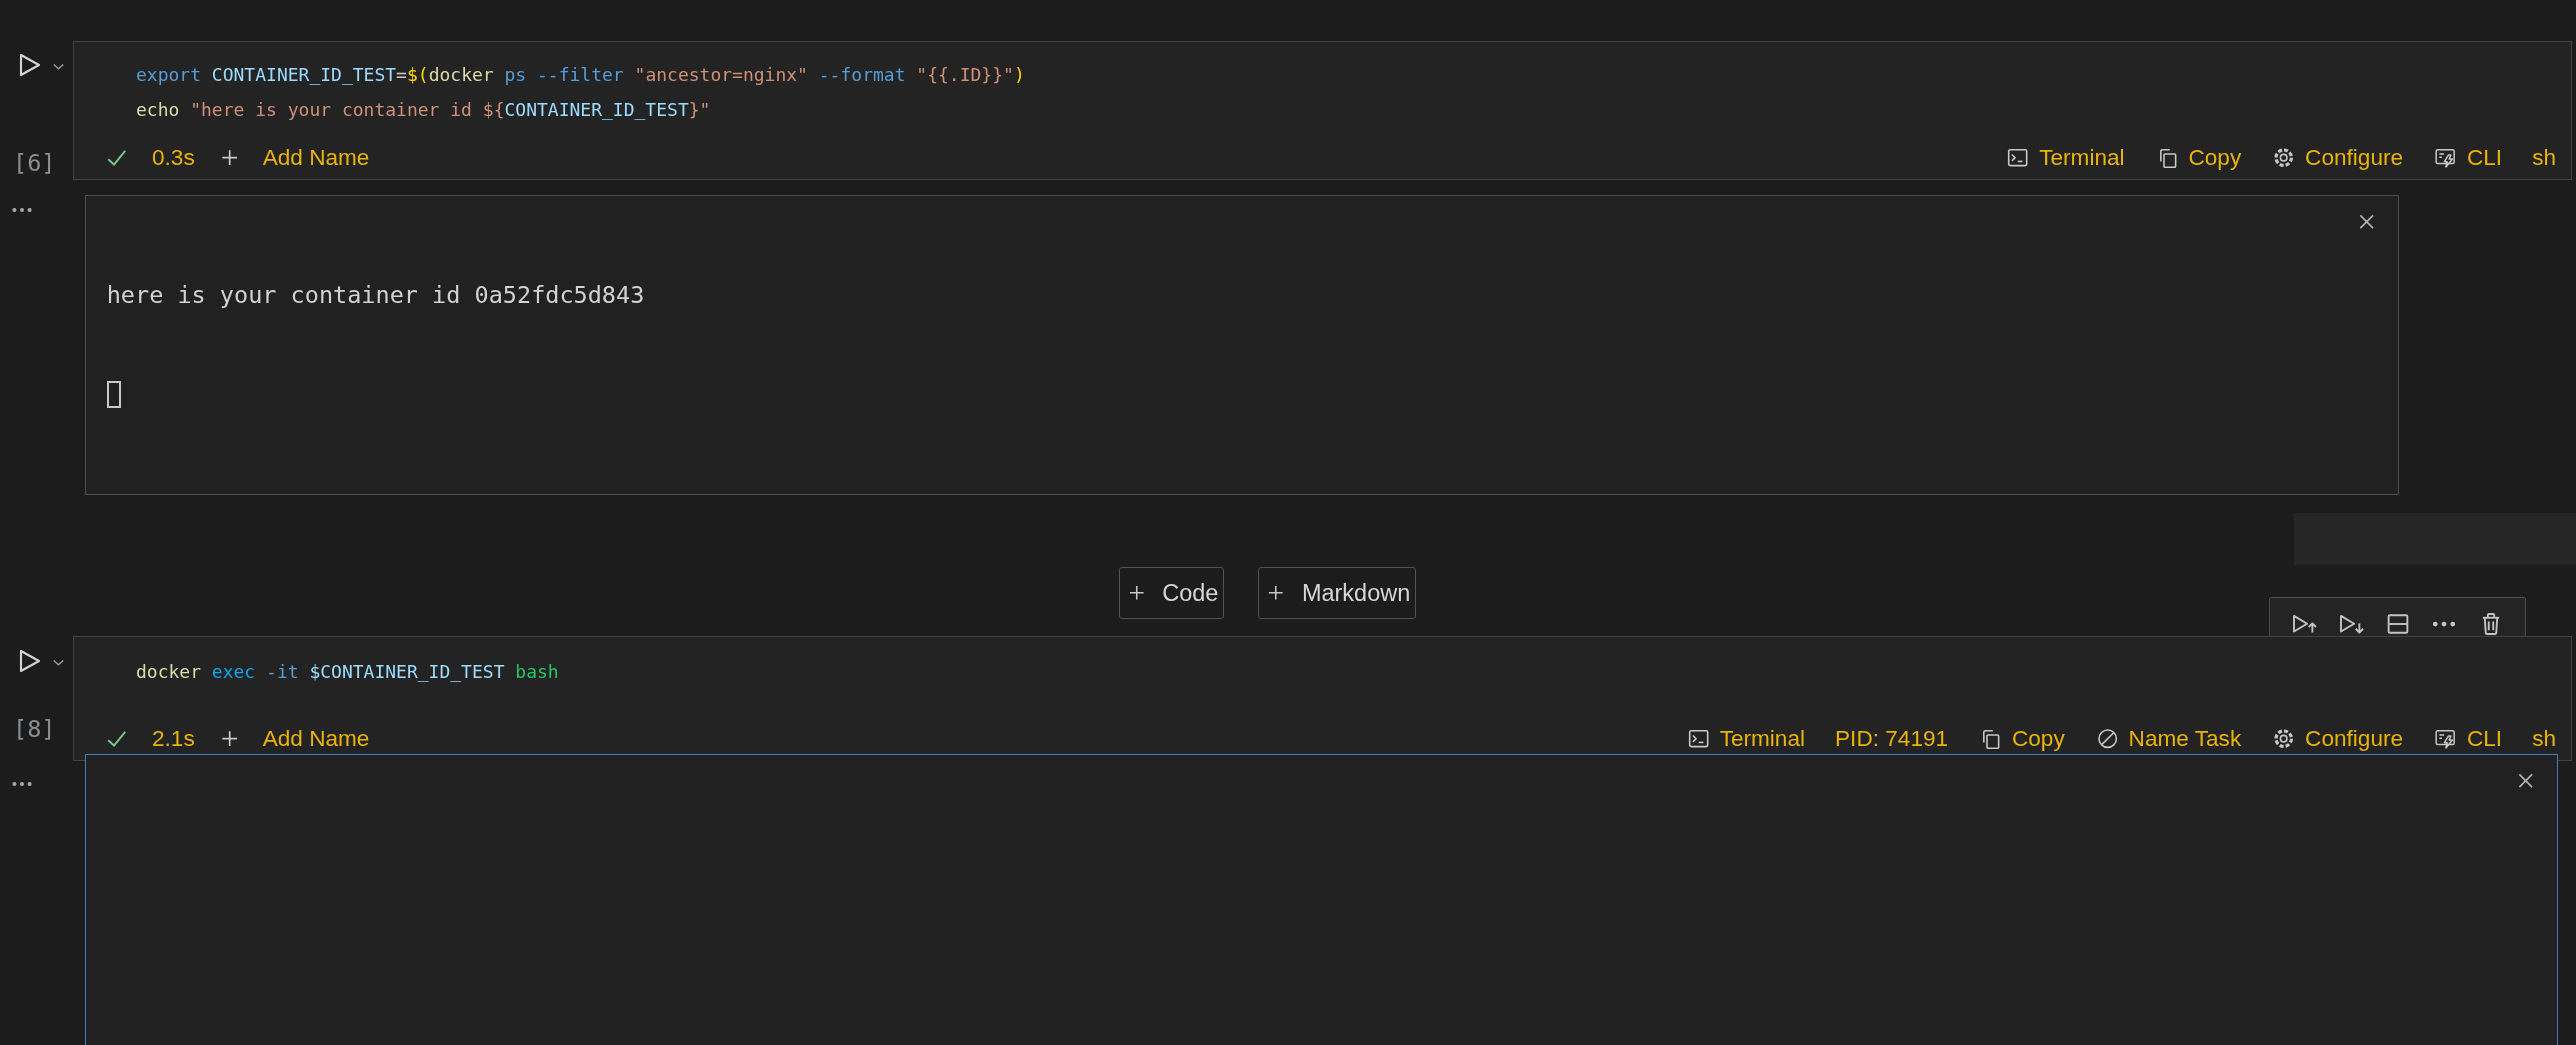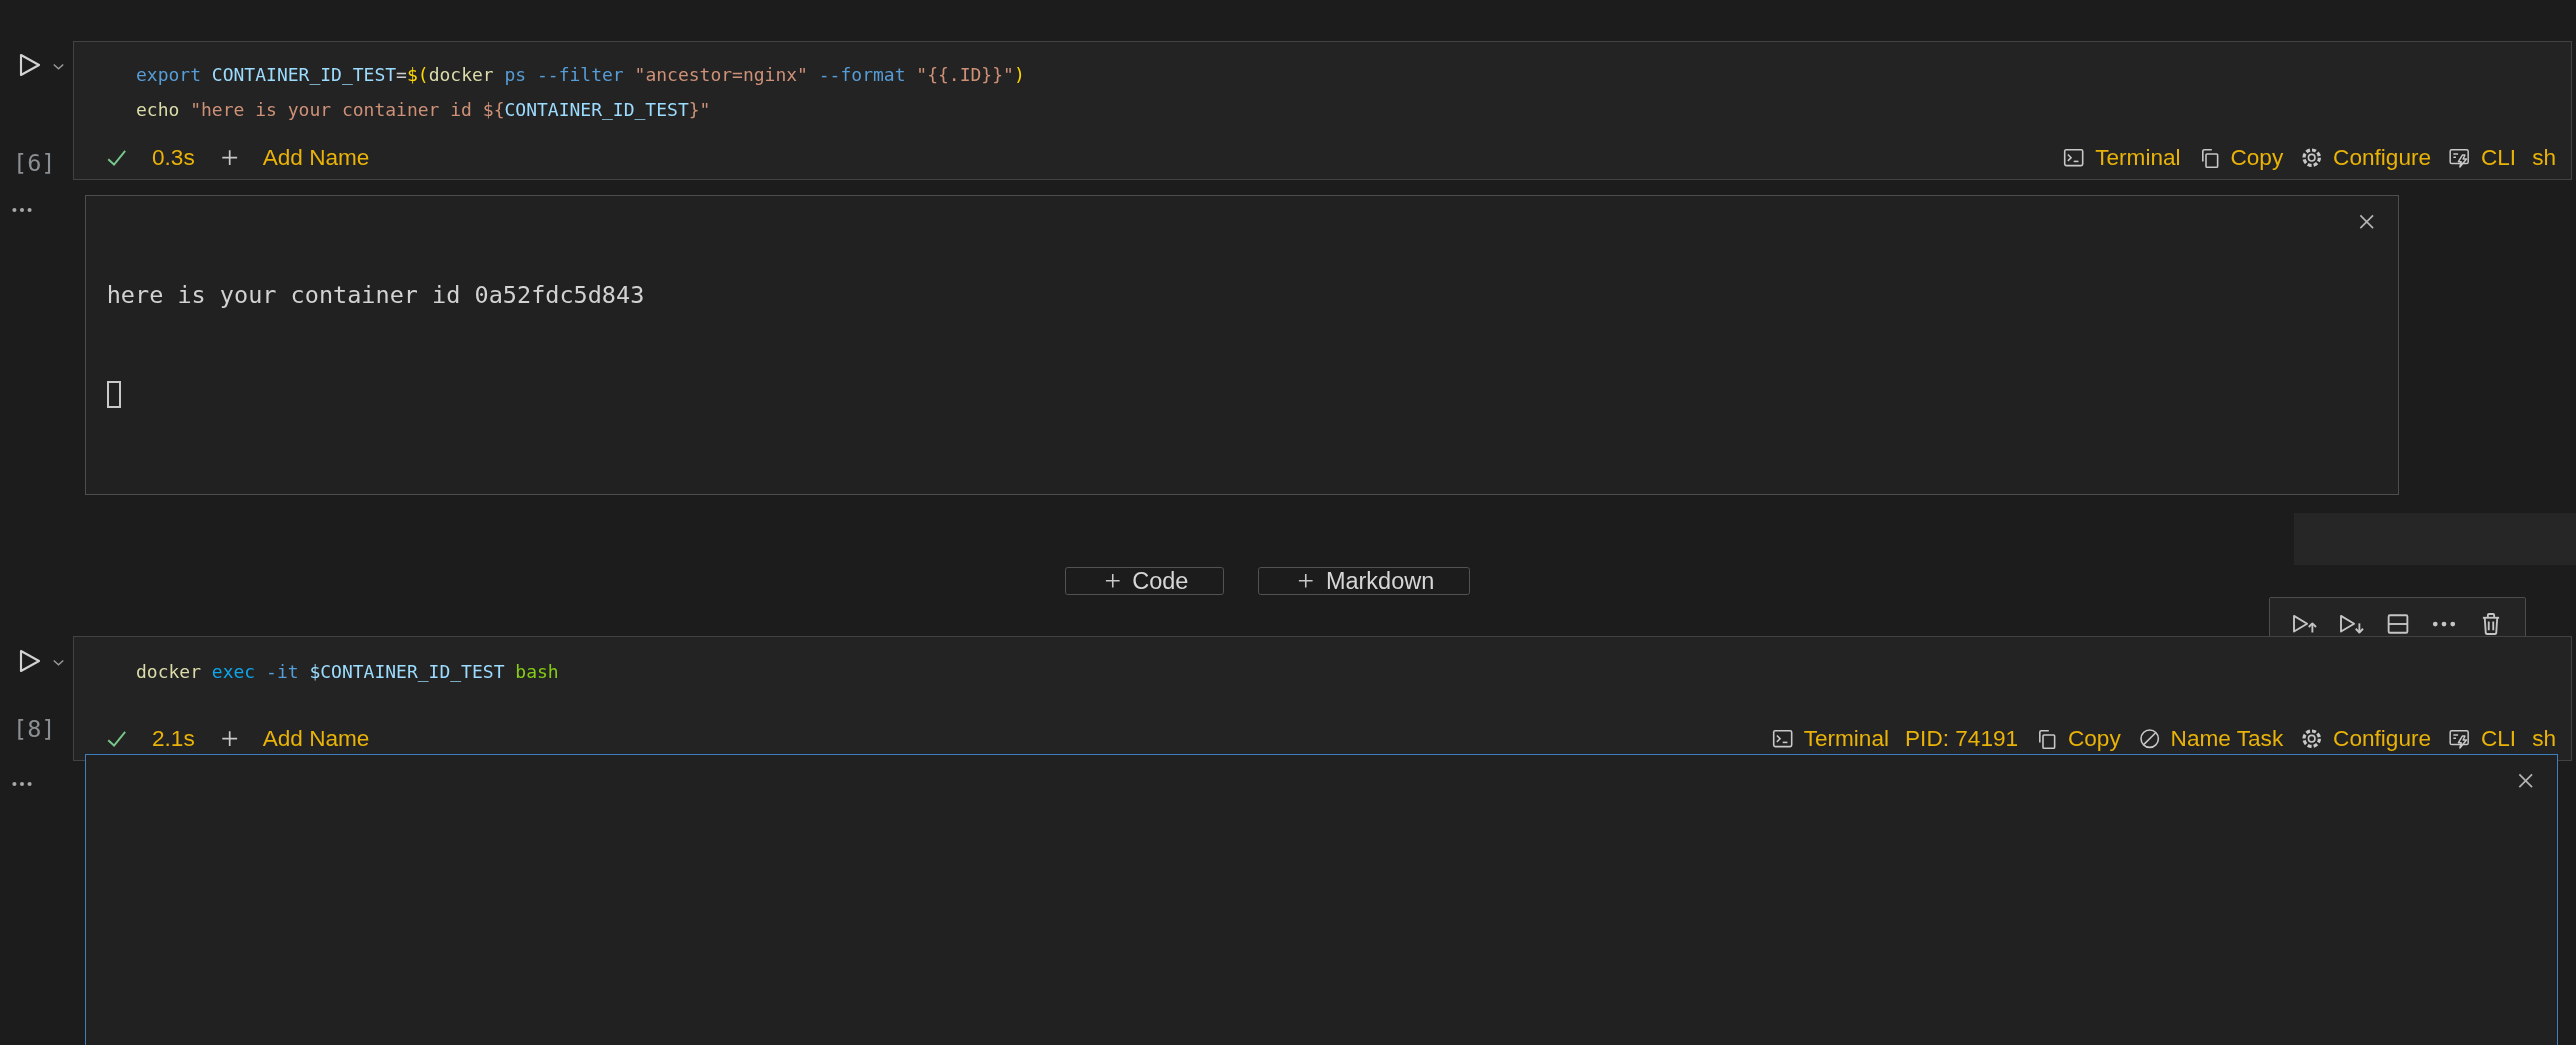--- a/index.html
+++ b/index.html
@@ -37,7 +37,7 @@
     padding:0 15px 0 30px; font-size:22.6px; color:#eab308;
   }
   .status-left { display:flex; align-items:center; gap:22.6px; }
-  .status-right { display:flex; align-items:center; gap:16px; }
+  .status-right { display:flex; align-items:center; gap:30px; }
   .action { display:inline-flex; align-items:center; gap:8.5px; white-space:nowrap; cursor:pointer; }
   .action.plain { cursor:default; }
   .check { color:var(--success, #78c88c); }

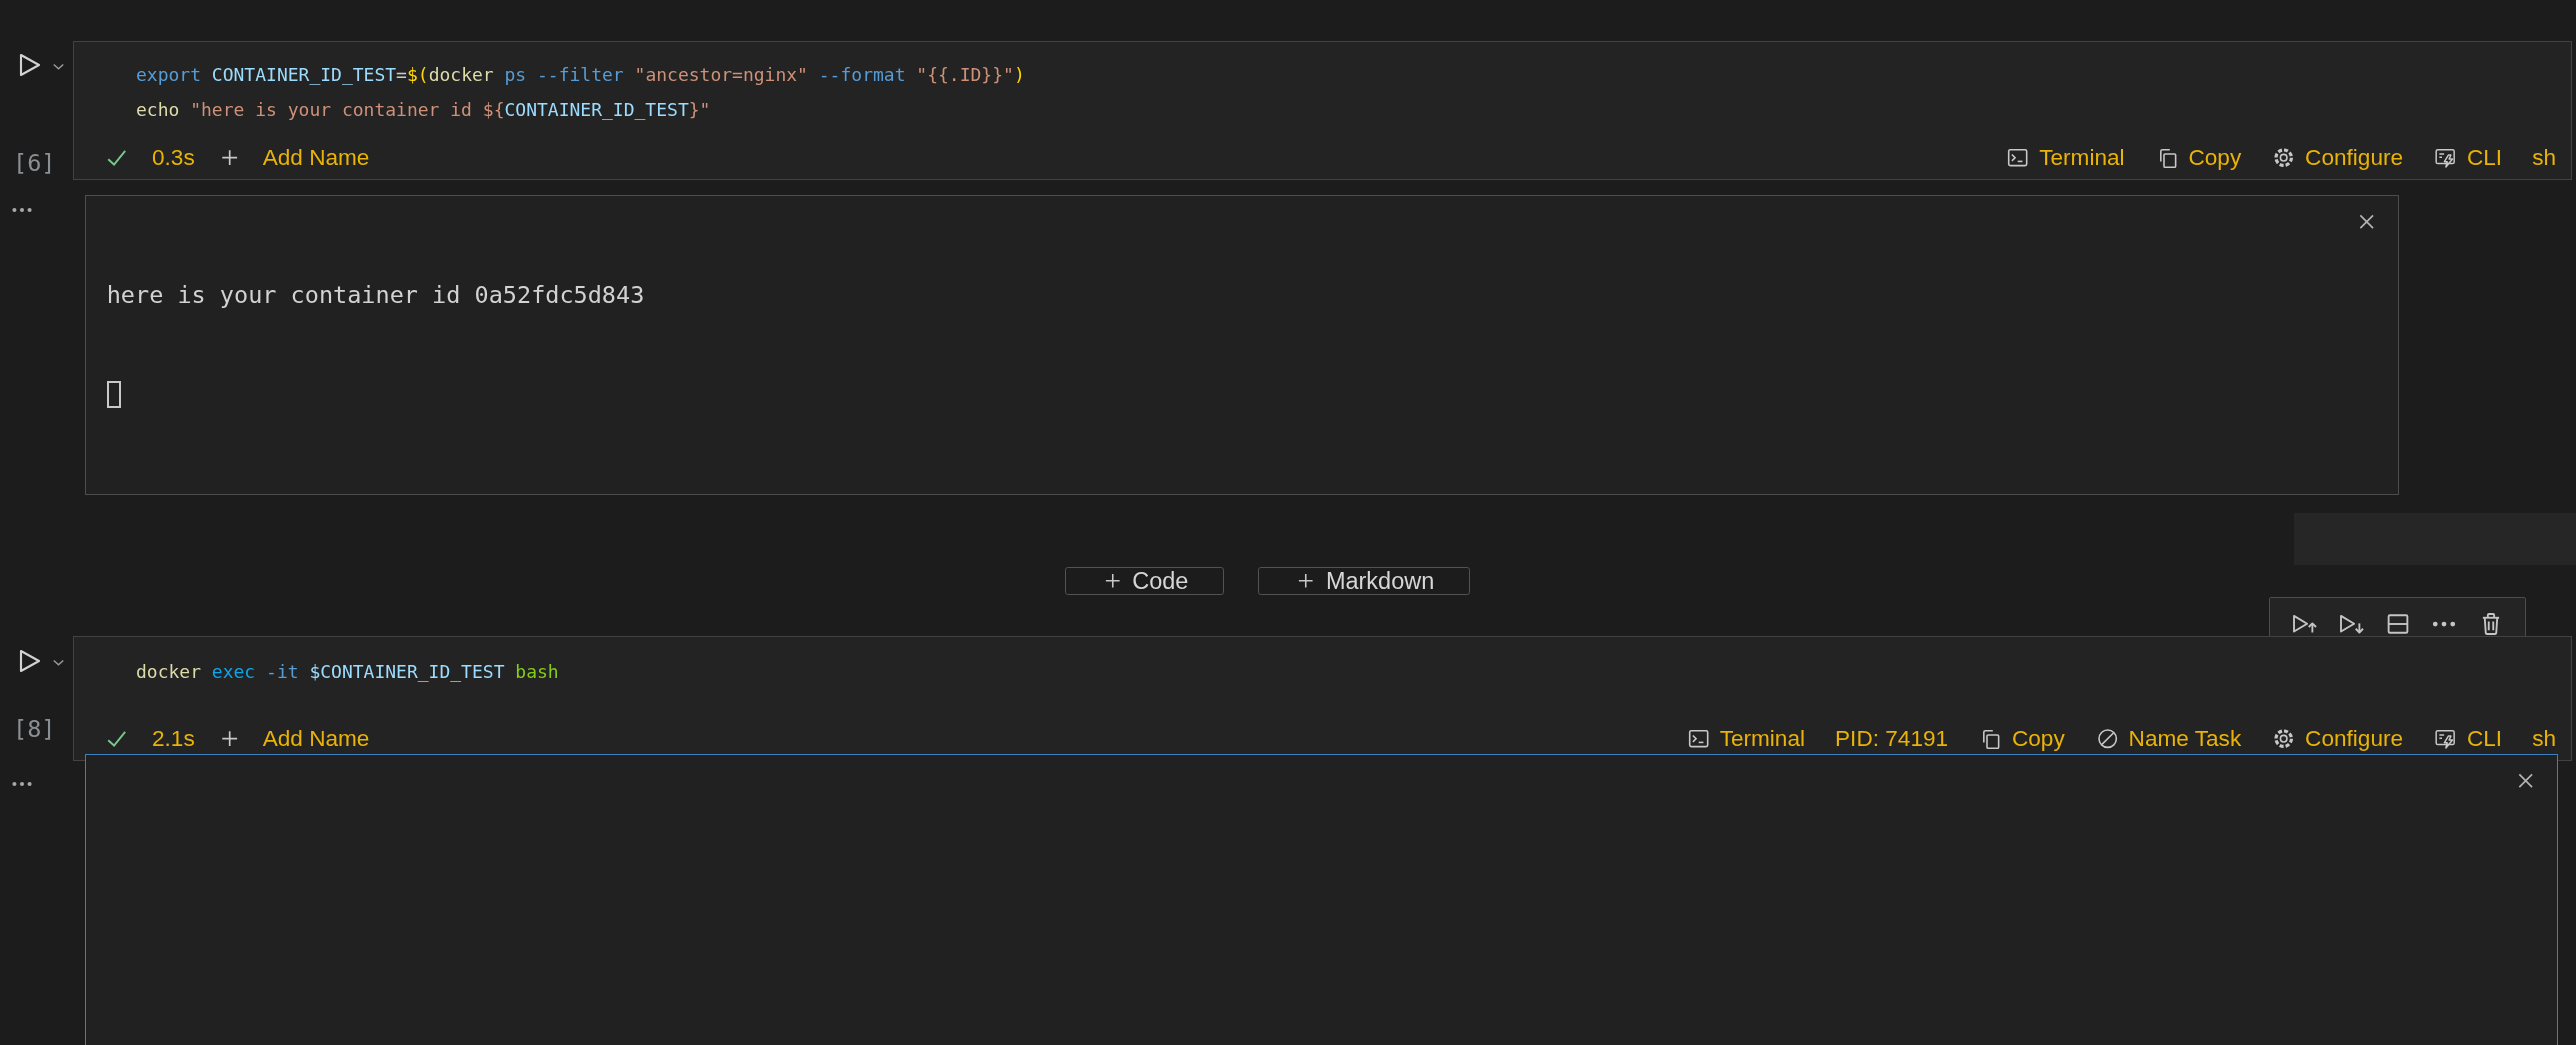--- a/index.html
+++ b/index.html
@@ -61,7 +61,7 @@
   
   .insert-row { display:flex; justify-content:center; gap:34px; }
   .insert-btn {
-    display:inline-flex; align-items:center; gap:8px; height:28px; padding:0 35px;
+    display:inline-flex; align-items:center; gap:14px; height:52px; padding:0 5px;
     background:transparent; border:1.9px solid #525252; border-radius:2.8px;
     color:#d6d6d6; font-size:23.5px; cursor:pointer;
   }

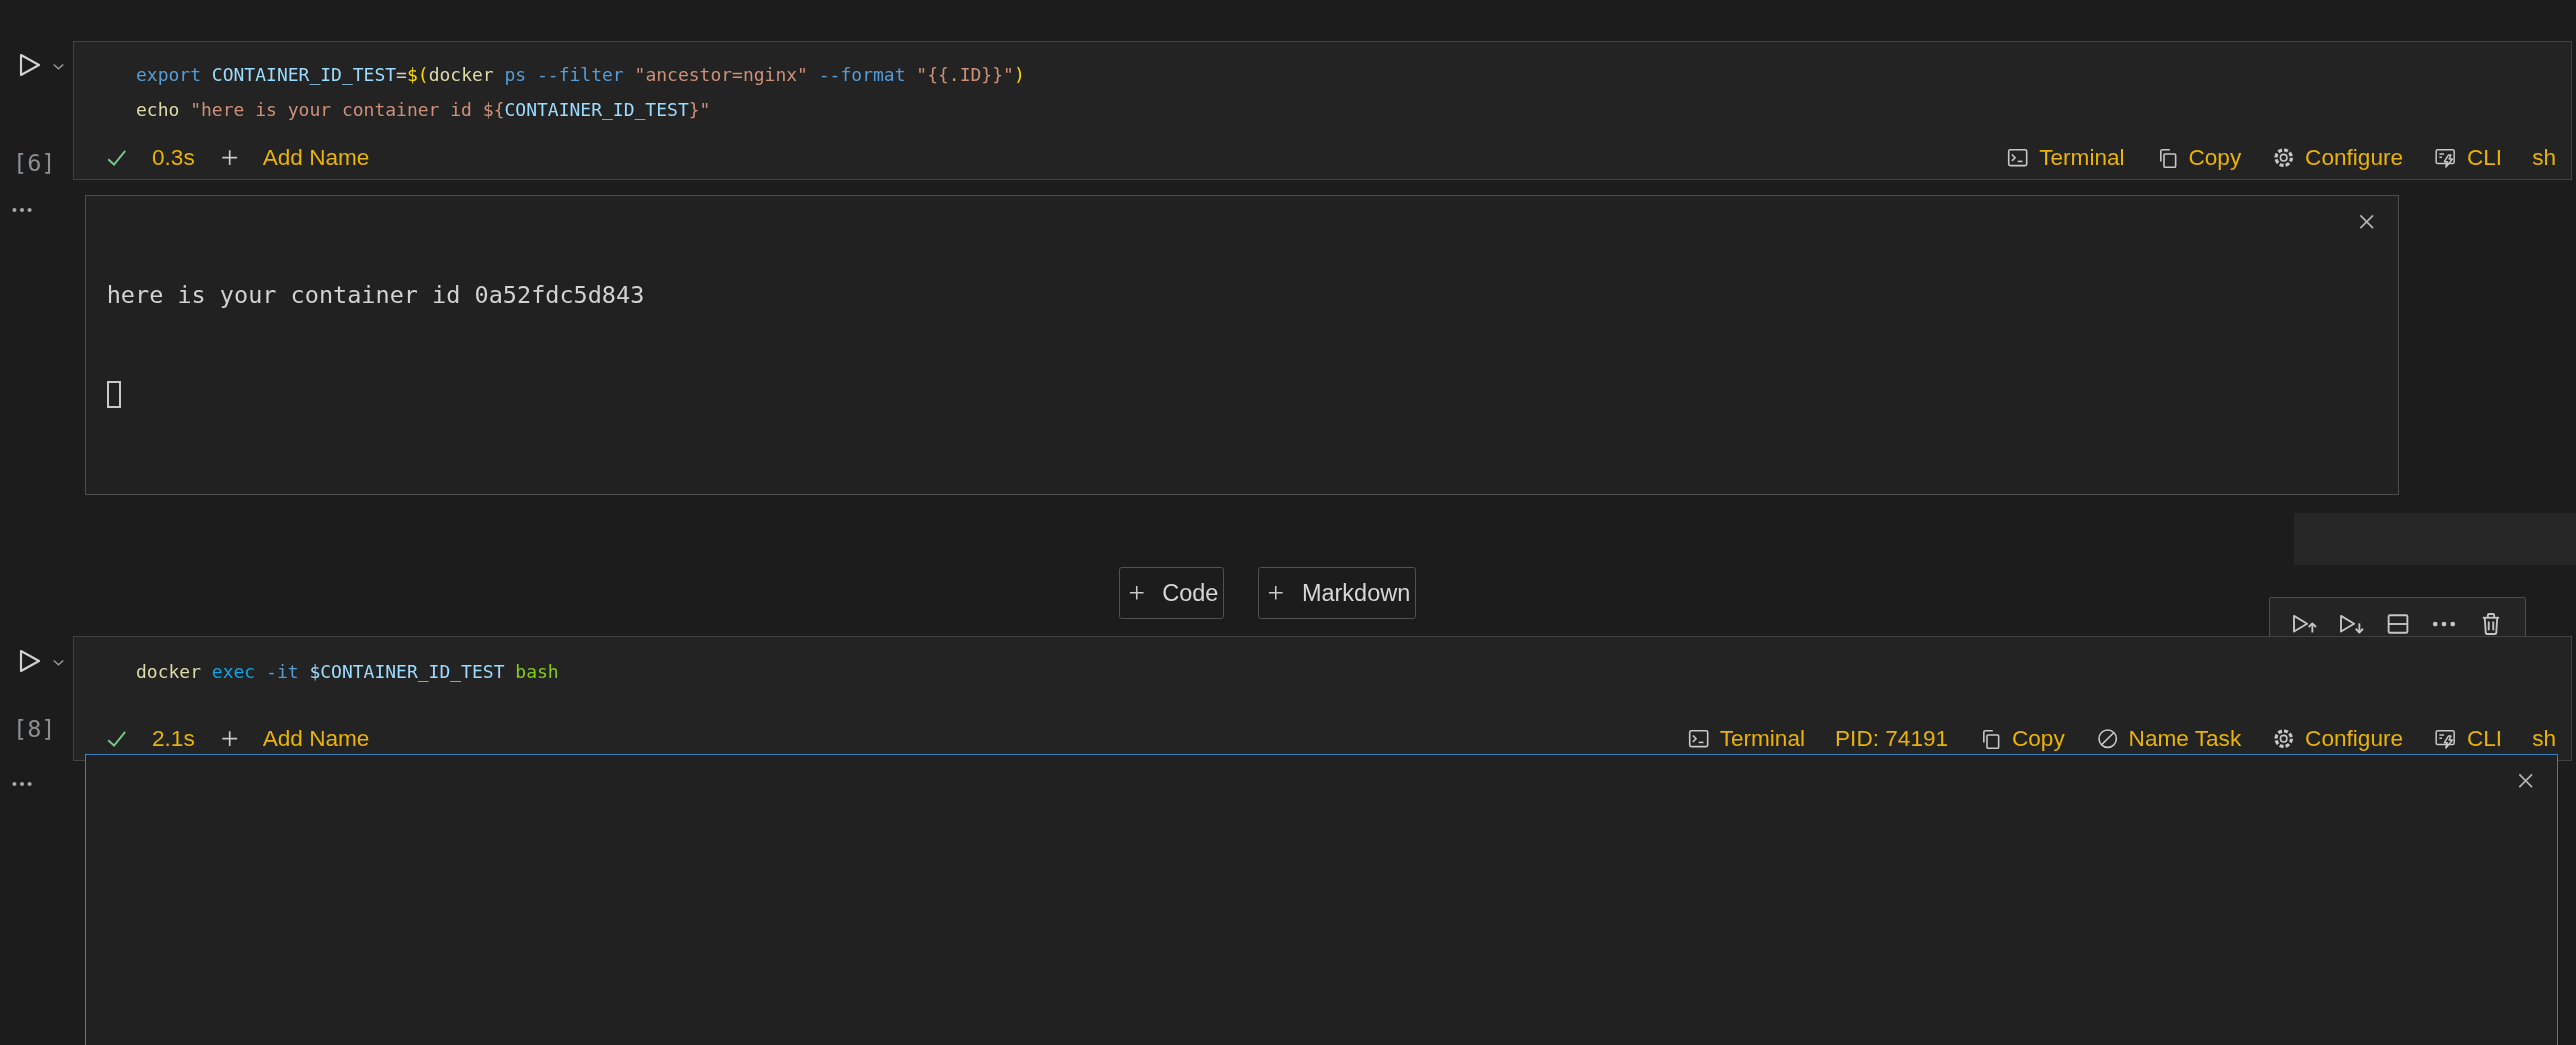--- a/index.html
+++ b/index.html
@@ -249,7 +249,7 @@
 
 <div class="abs cell" style="left:73px; top:636px; width:2499px; height:125px;">
   <div class="code" style="padding-top:17px;">
-    <div class="code-line"><span style="color: rgb(220, 220, 170);">docker </span><span style="color: #0ea5e9;">exec </span><span style="color: rgb(86, 156, 214);">-it </span><span style="color: rgb(156, 220, 254);">$CONTAINER_ID_TEST </span><span style="color: #84cc16;">bash</span></div>
+    <div class="code-line"><span style="color: rgb(220, 220, 170);">docker </span><span style="color: #0ea5e9;">exec </span><span style="color: rgb(86, 156, 214);">-it </span><span style="color: rgb(156, 220, 254);">$CONTAINER_ID_TEST </span><span style="color: #22c55e;">bash</span></div>
   </div>
   <div class="statusbar">
     <div class="status-left">

